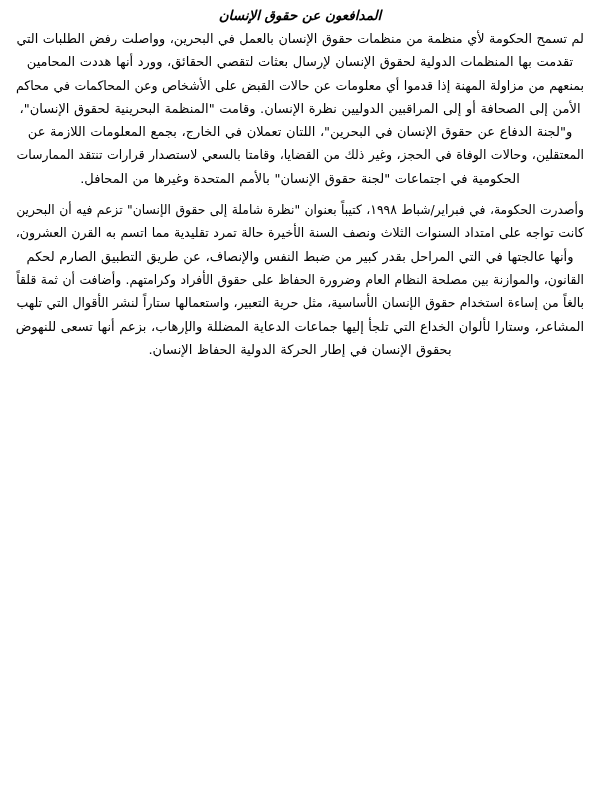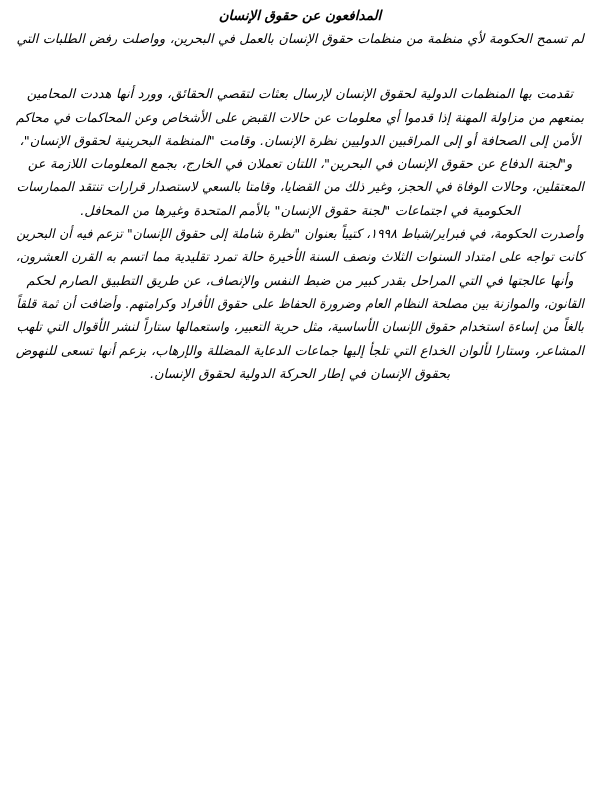--- a/index.html
+++ b/index.html
@@ -48,7 +48,6 @@
     direction: rtl;
     font-family: "DejaVu Sans", "Liberation Sans", sans-serif;
     font-size: 13px;
-    font-style: italic;
     font-weight: normal;
     line-height: 23.3px;
     color: #000000;

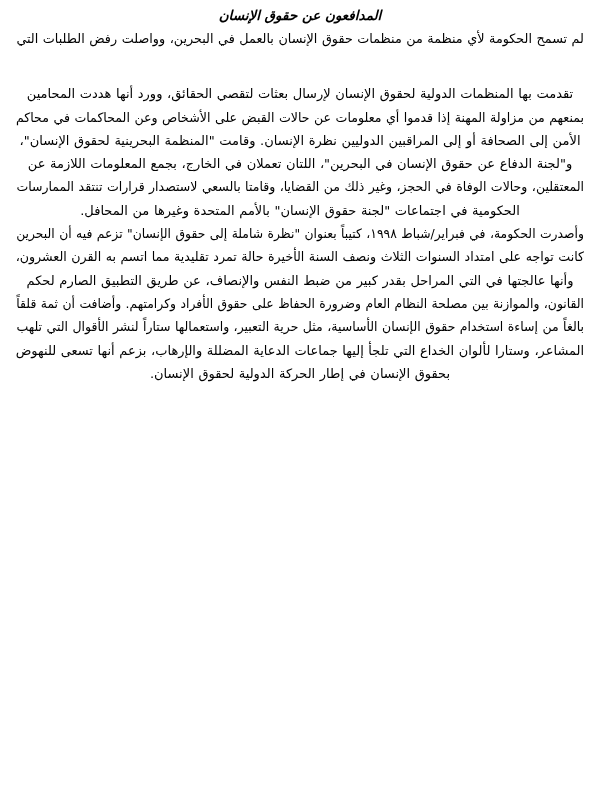--- a/index.html
+++ b/index.html
@@ -86,7 +86,7 @@
 
     <p class="para">
       <span class="line" style="transform: scaleX(0.981); display: block; transform-origin: right center;">لم تسمح الحكومة لأي منظمة من منظمات حقوق الإنسان بالعمل في البحرين، وواصلت رفض الطلبات التي</span>
-      <span class="line" style="transform: none; margin-top: 32px;">تقدمت بها المنظمات الدولية لحقوق الإنسان لإرسال بعثات لتقصي الحقائق، وورد أنها هددت المحامين</span>
+      <span class="line" style="transform: none;">تقدمت بها المنظمات الدولية لحقوق الإنسان لإرسال بعثات لتقصي الحقائق، وورد أنها هددت المحامين</span>
       <span class="line" style="transform: scaleX(0.9676); display: block; transform-origin: right center;">بمنعهم من مزاولة المهنة إذا قدموا أي معلومات عن حالات القبض على الأشخاص وعن المحاكمات في محاكم</span>
       <span class="line" style="transform: none;">الأمن إلى الصحافة أو إلى المراقبين الدوليين نظرة الإنسان. وقامت "المنظمة البحرينية لحقوق الإنسان"،</span>
       <span class="line" style="transform: none;">و"لجنة الدفاع عن حقوق الإنسان في البحرين"، اللتان تعملان في الخارج، بجمع المعلومات اللازمة عن</span>

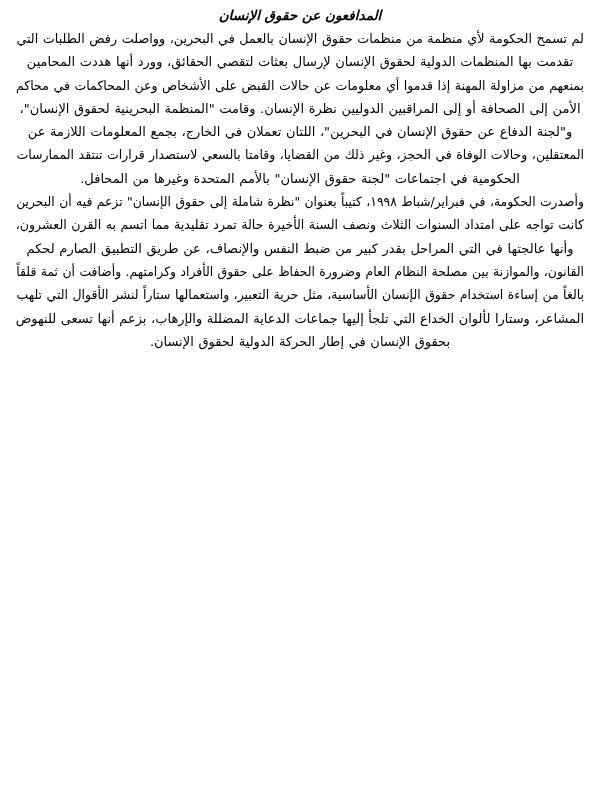--- a/index.html
+++ b/index.html
@@ -59,7 +59,7 @@
   }
 
   .para + .para {
-    margin-top: 0;
+    margin-top: 8px;
   }
 
   

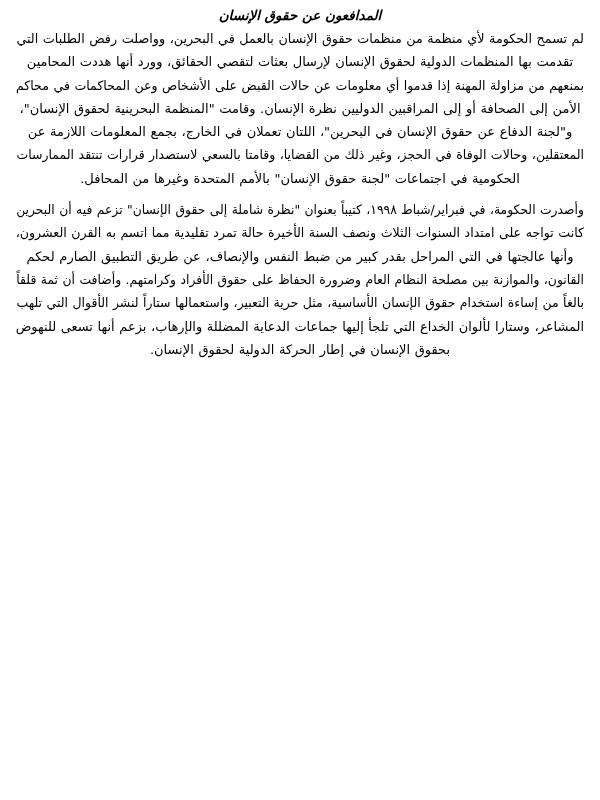--- a/index.html
+++ b/index.html
@@ -101,7 +101,7 @@
       <span class="line tight" style="transform: scaleX(0.953); display: block; transform-origin: right center;">القانون، والموازنة بين مصلحة النظام العام وضرورة الحفاظ على حقوق الأفراد وكرامتهم. وأضافت أن ثمة قلقاً</span>
       <span class="line tight" style="transform: scaleX(0.9611); display: block; transform-origin: right center;">بالغاً من إساءة استخدام حقوق الإنسان الأساسية، مثل حرية التعبير، واستعمالها ستاراً لنشر الأقوال التي تلهب</span>
       <span class="line tight" style="transform: scaleX(0.9965); display: block; transform-origin: right center;">المشاعر، وستارا لألوان الخداع التي تلجأ إليها جماعات الدعاية المضللة والإرهاب، بزعم أنها تسعى للنهوض</span>
-      <span class="line" style="transform: none;">بحقوق الإنسان في إطار الحركة الدولية لحقوق الإنسان.</span>
+      <span class="line" style="transform: none;">بحقوق الإنسان في إطار الحركة الدولية الحفاظ الإنسان.</span>
     </p>
 
   </div>

